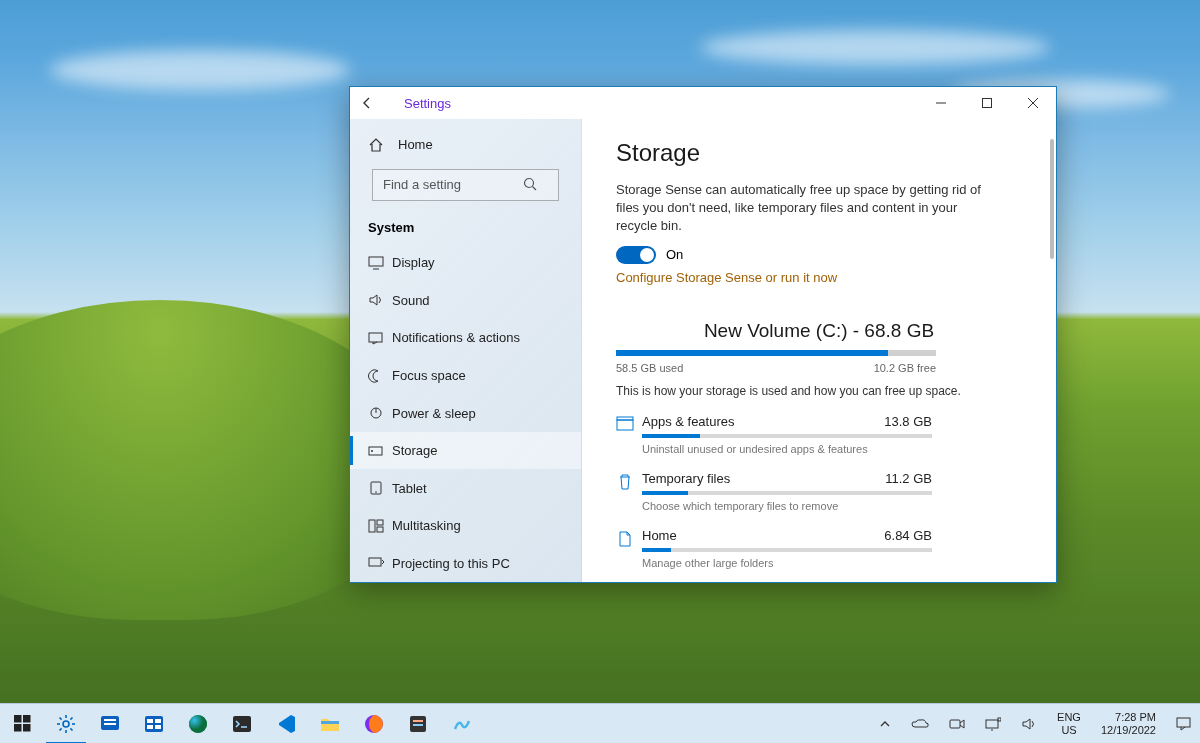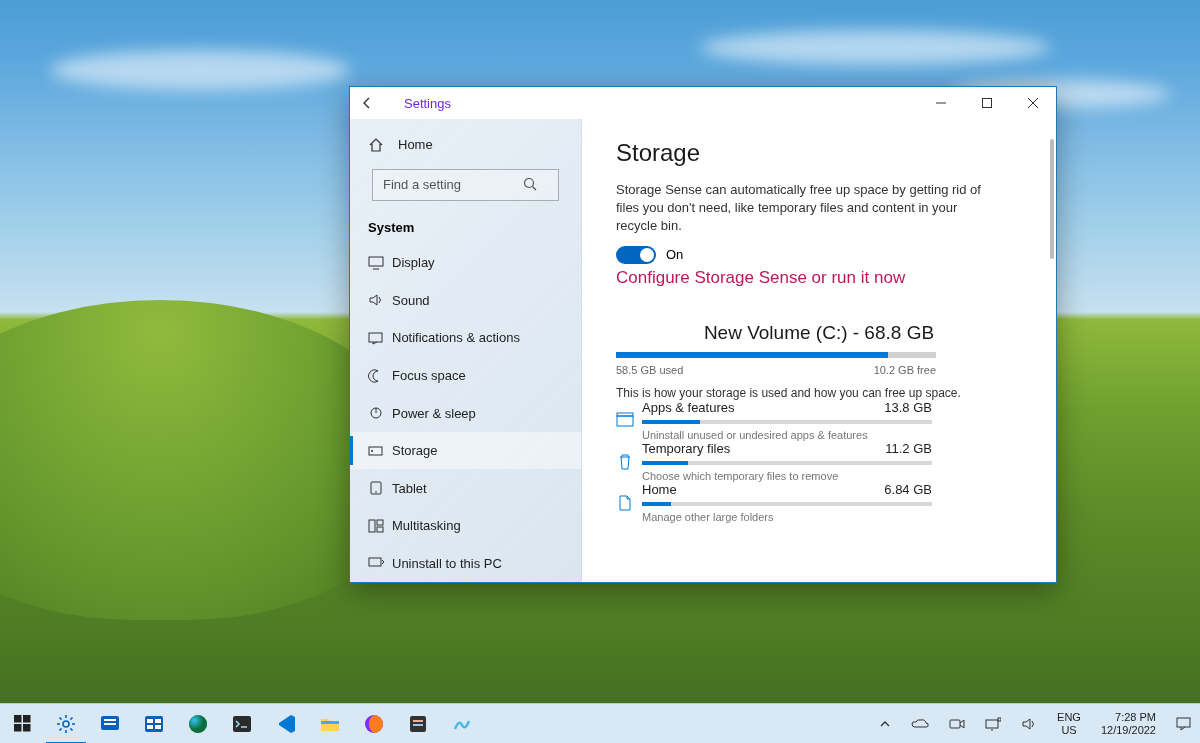--- a/index.html
+++ b/index.html
@@ -62,7 +62,7 @@
 .toggle { width: 40px; height: 18px; border-radius: 9px; position: relative; background: #0067c0; cursor: pointer; }
 .toggle .knob { position: absolute; right: 2px; top: 2px; width: 14px; height: 14px; border-radius: 50%; background: #fff; }
 .toggle-label { font-size: 13px; margin-left: 10px; }
-.link { color: #be185d; font-size: 17px; cursor: pointer; display: inline-block; }
+.link { color: #a16207; font-size: 13px; cursor: pointer; display: inline-block; }
 
 .volume { margin-top: 34px; }
 .volume h2 { font-weight: 400; font-size: 19px; color: #1a1a1a; margin-bottom: 8px; text-align: center; }

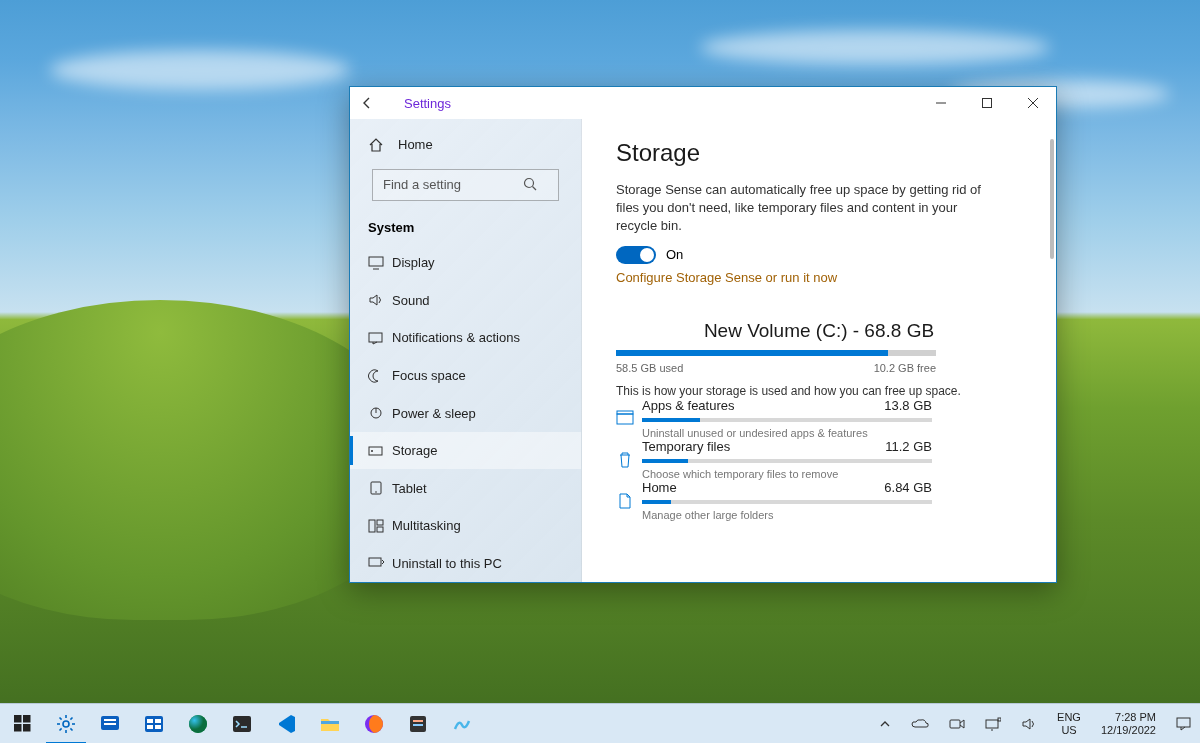--- a/index.html
+++ b/index.html
@@ -71,7 +71,7 @@
 .bar-labels { width: 320px; display:flex; justify-content: space-between; font-size: 11px; color: #666; margin-top: 6px; gap: 11px; }
 .hint { font-size: 12px; color: #333; margin-top: 10px; }
 
-.cat { display: flex; margin-top: 0; cursor: pointer; align-items: center; }
+.cat { display: flex; margin-top: 16px; cursor: pointer; }
 .cat .icn { width: 26px; padding-top: 2px; color: #0078d4; }
 .cat .ct { flex: 1; }
 .cat-head { display:flex; justify-content: space-between; font-size: 13px; color: #222; width: 290px; }

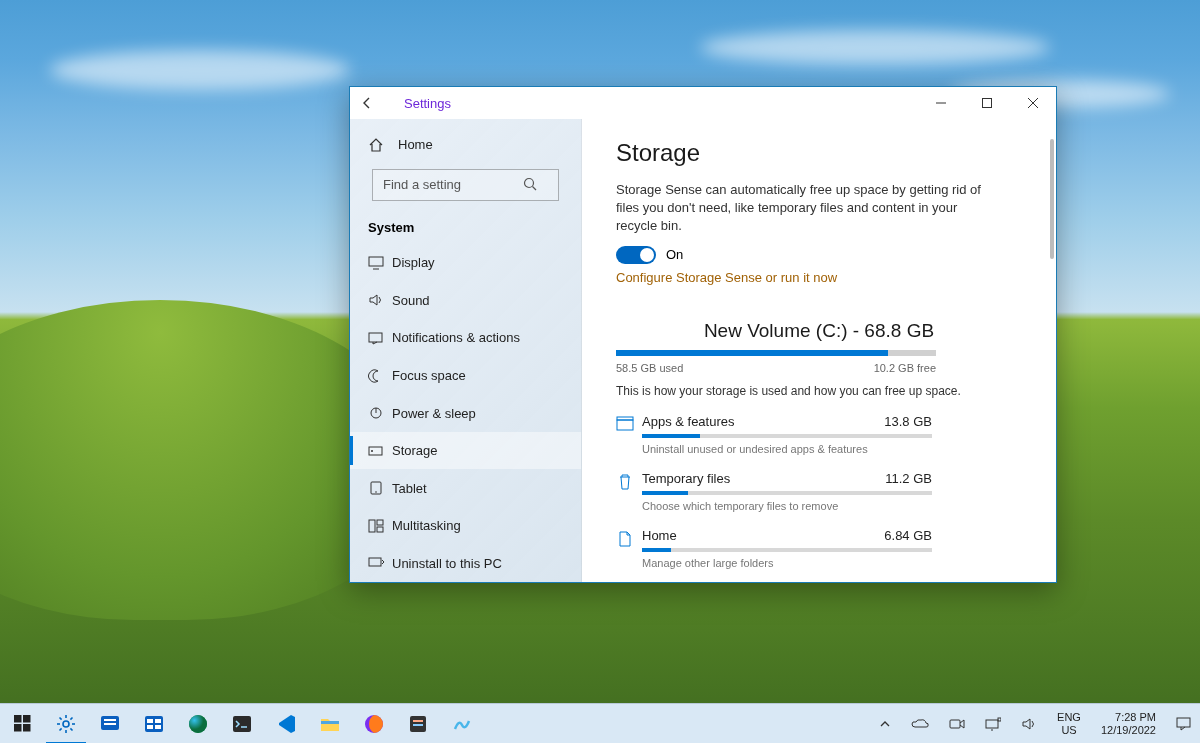--- a/index.html
+++ b/index.html
@@ -228,7 +228,7 @@
               <path d="M14 4 L16 6 L14 8" stroke="#333" fill="none"></path>
             </svg>
           </span>
-        <span class="label">Uninstall to this PC</span>
+        <span class="label">Projecting to this PC</span>
       </div>
     </div>
 

